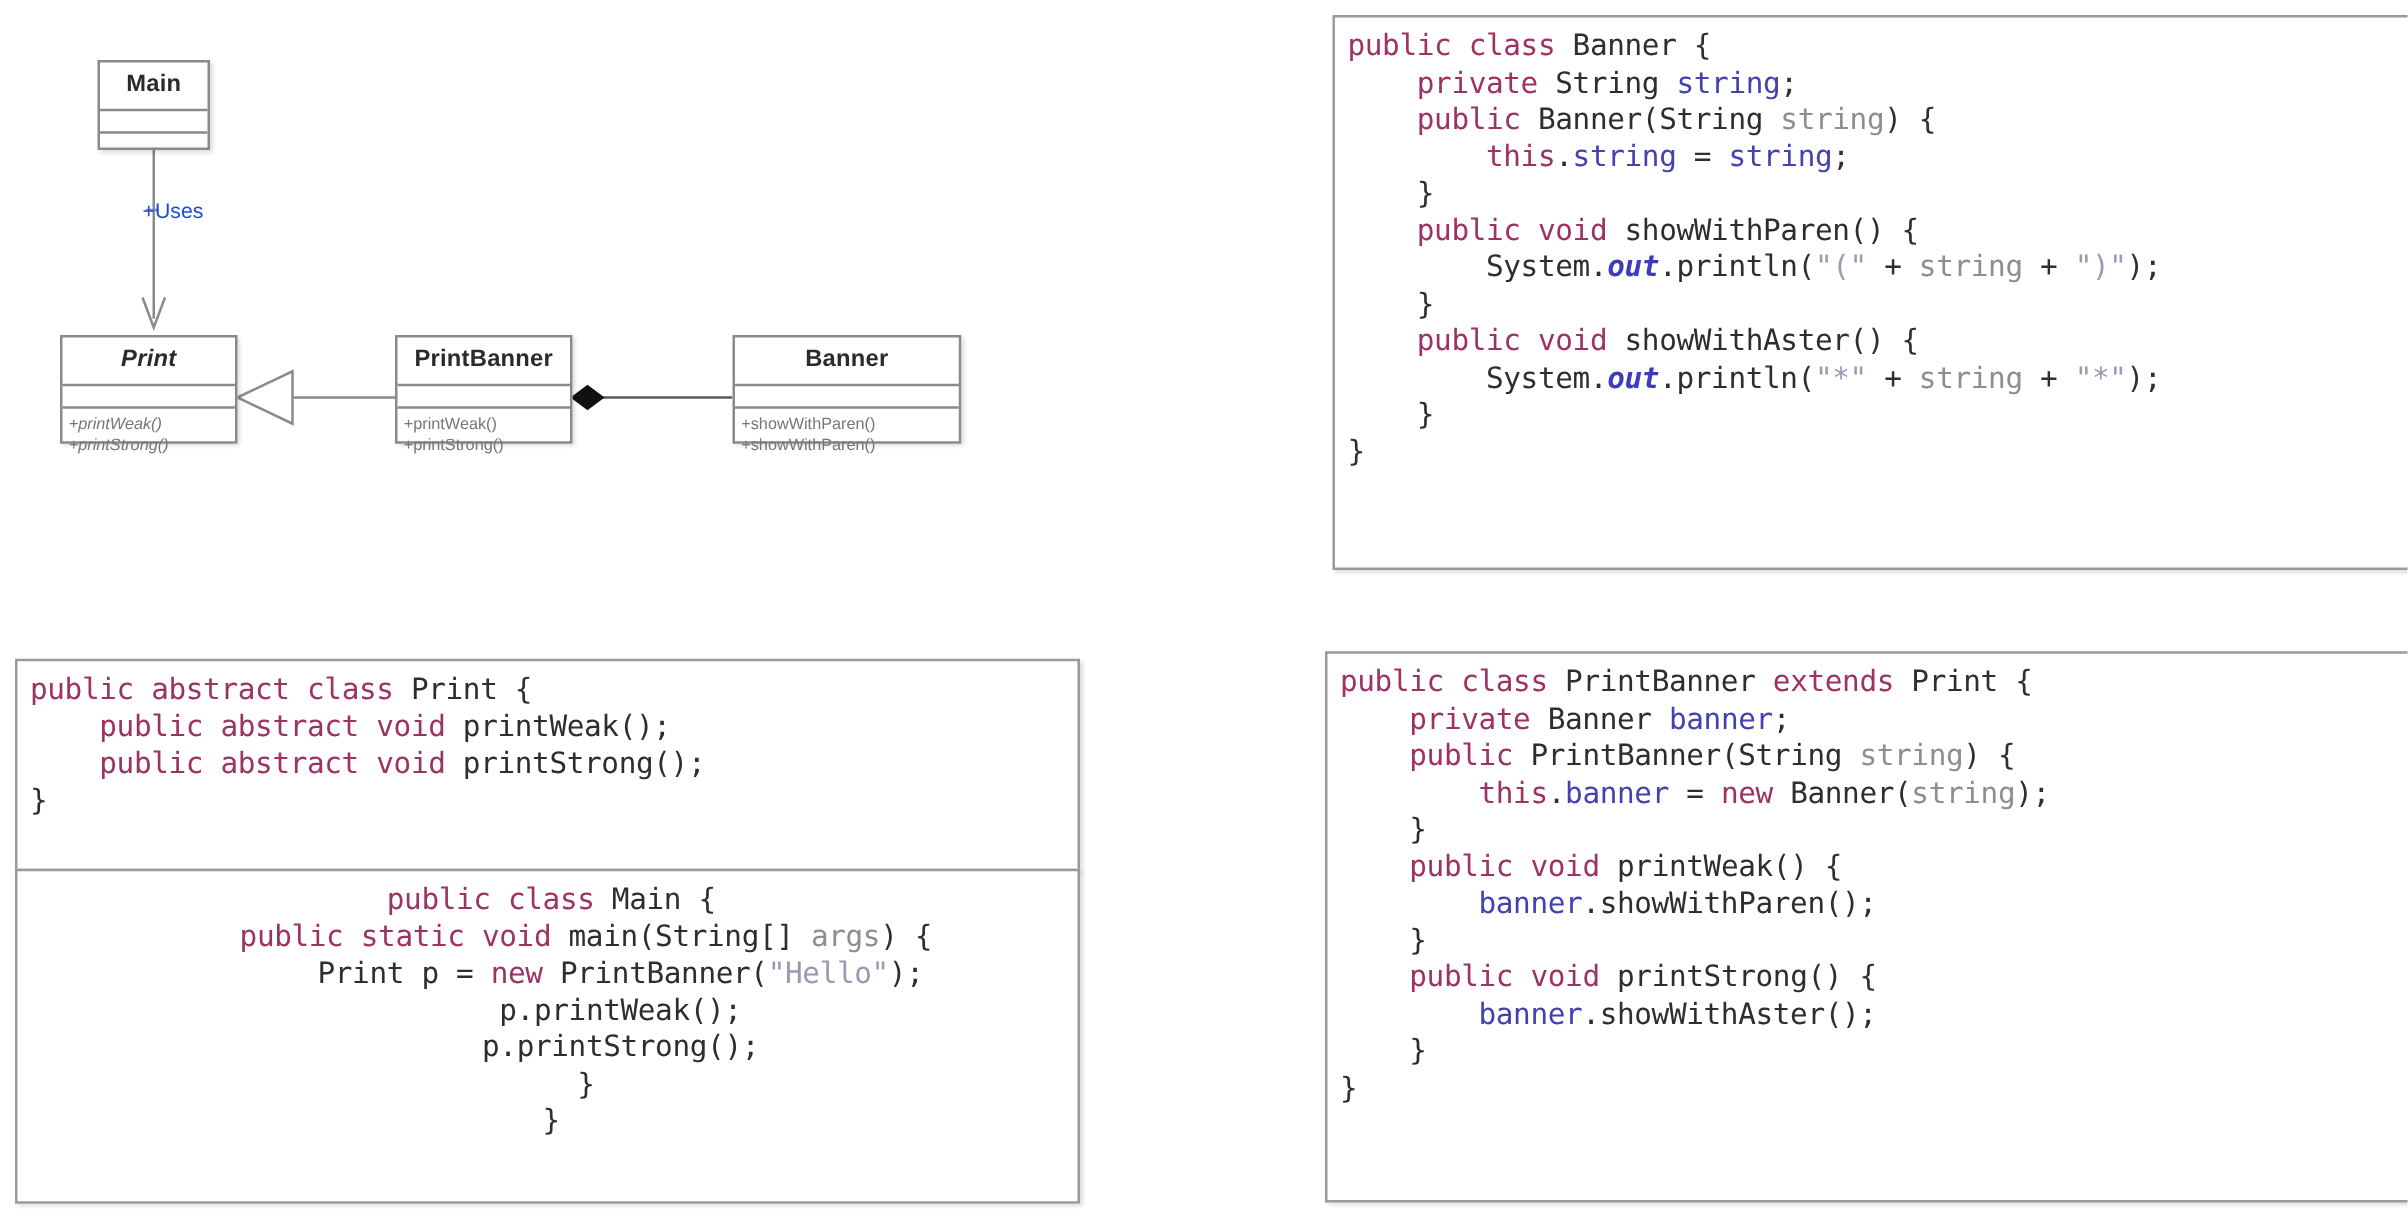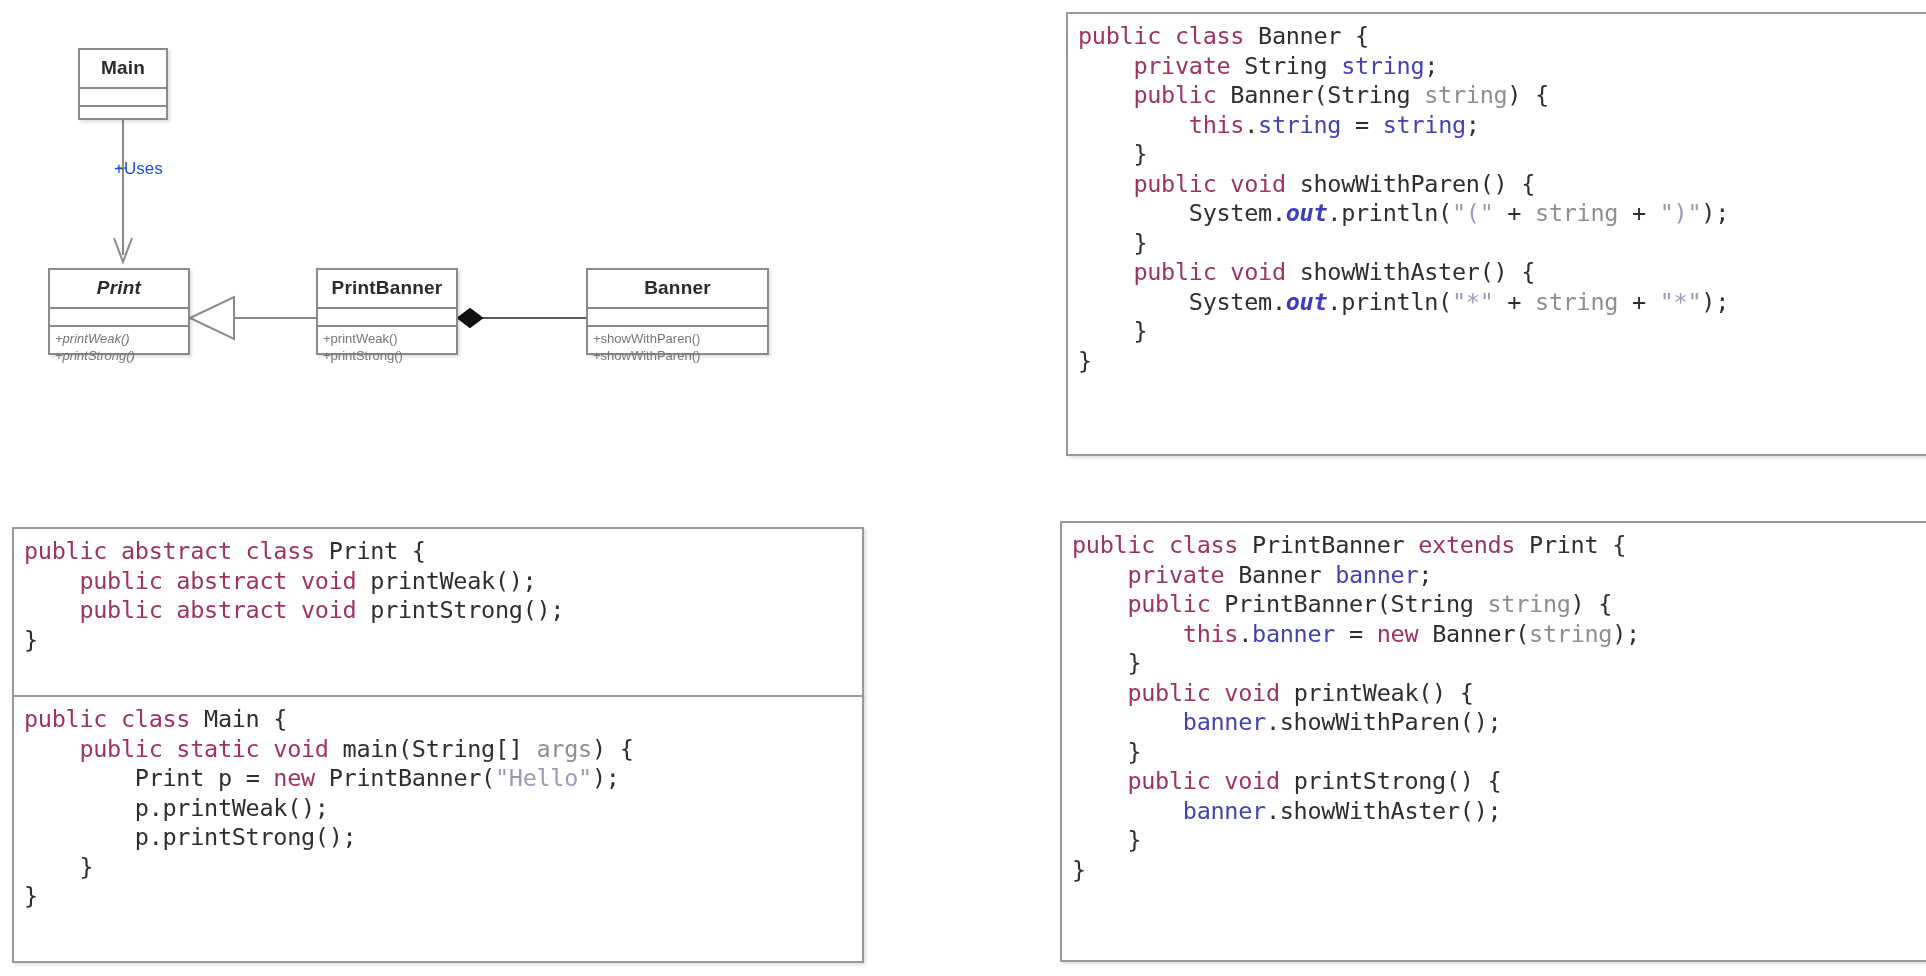--- a/index.html
+++ b/index.html
@@ -109,7 +109,7 @@
 
   #code-banner      { left: 1066px; top: 12px;  width: 956px; height: 444px; }
   #code-print       { left: 12px;   top: 527px; width: 852px; height: 170px; }
-  #code-main        { left: 12px;   top: 695px; width: 852px; height: 268px; }
+  #code-main        { left: 12px;   top: 695px; width: 852px; height: 268px; text-align: center; }
   #code-printbanner { left: 1060px; top: 521px; width: 1012px; height: 441px; }
 </style>
 </head>

